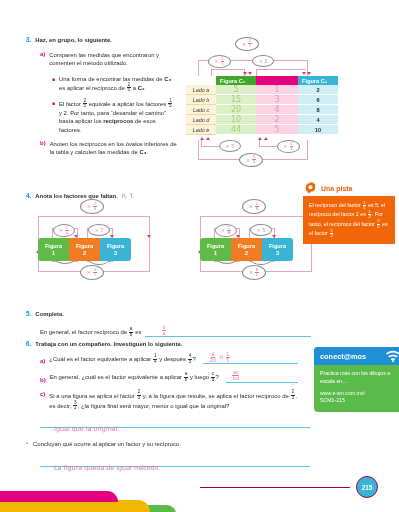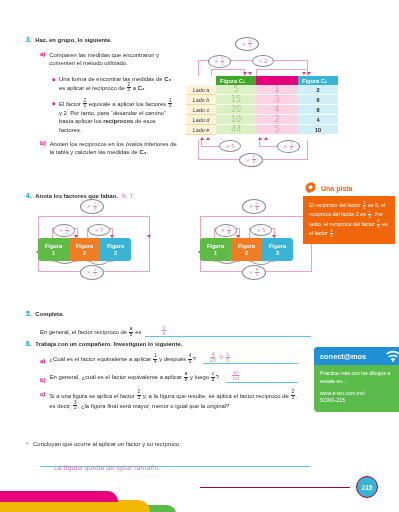--- a/index.html
+++ b/index.html
@@ -522,6 +522,9 @@
           </span><span>, ¿la figura final será mayor, menor o igual que la original?</span></span>
     </div>
 
+    <div class="answerline" style="width:270px;margin-top:6px;margin-left:14px;">
+      <span class="hand">Igual que la original.</span>
+    </div>
   </div>
 
   <div class="lastblock">

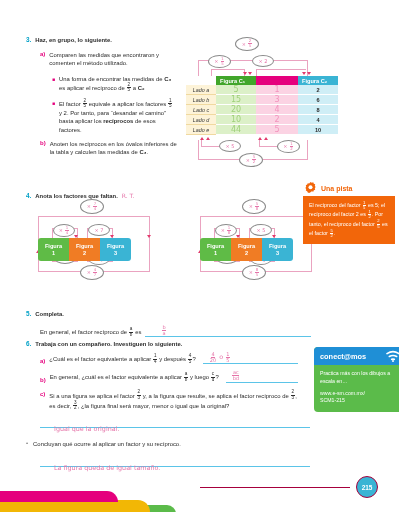--- a/index.html
+++ b/index.html
@@ -533,7 +533,7 @@
       <span class="bodytxt">Concluyan qué ocurre al aplicar un factor y su recíproco.</span>
     </div>
     <div class="answerline" style="width:270px;margin-top:8px;margin-left:14px;">
-      <span class="hand">La figura queda de igual tamaño.</span>
+      <span class="hand">La figura queda de igual método.</span>
     </div>
   </div>
 

